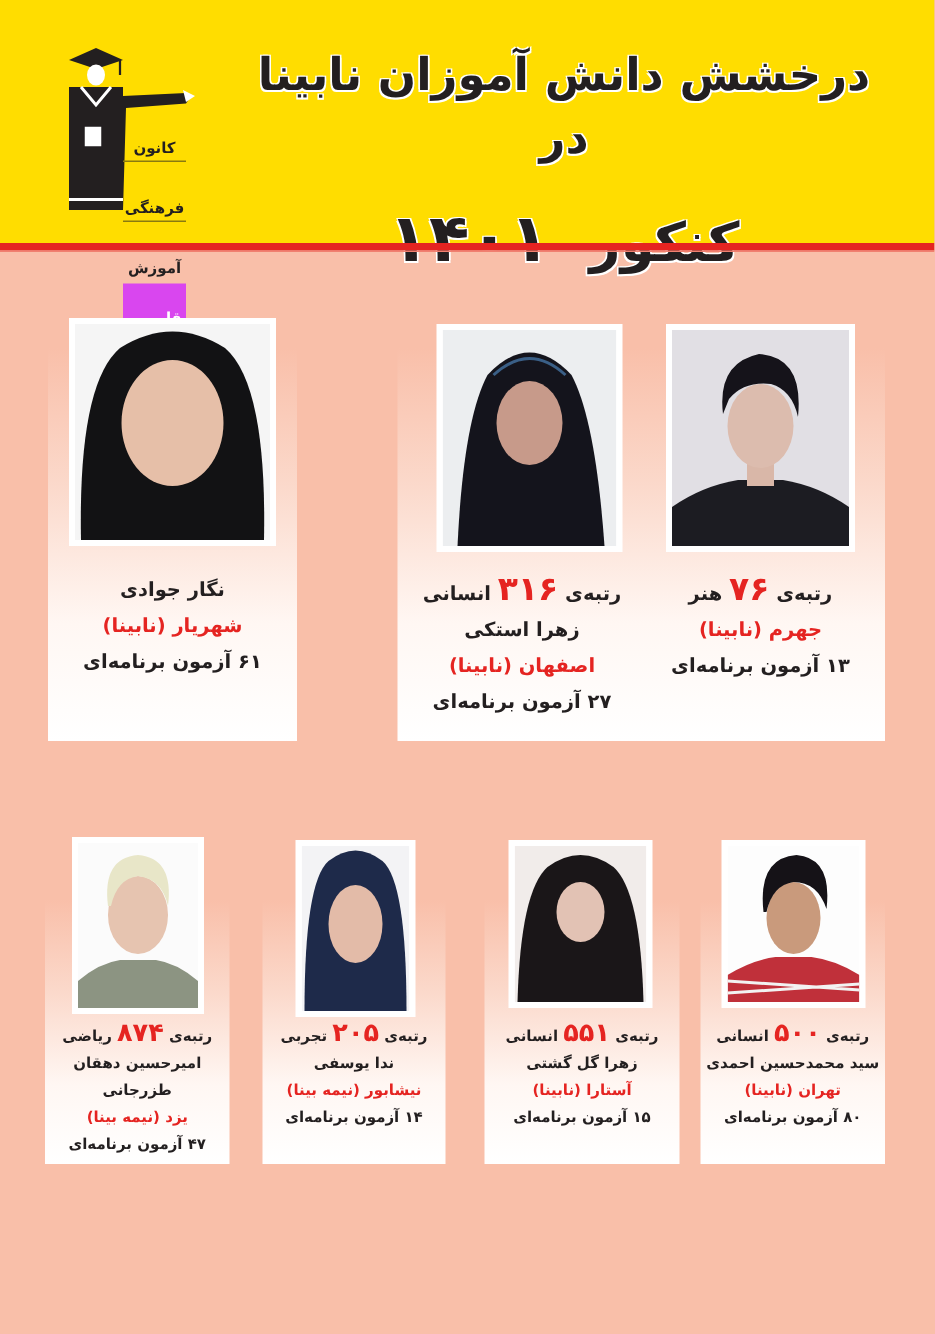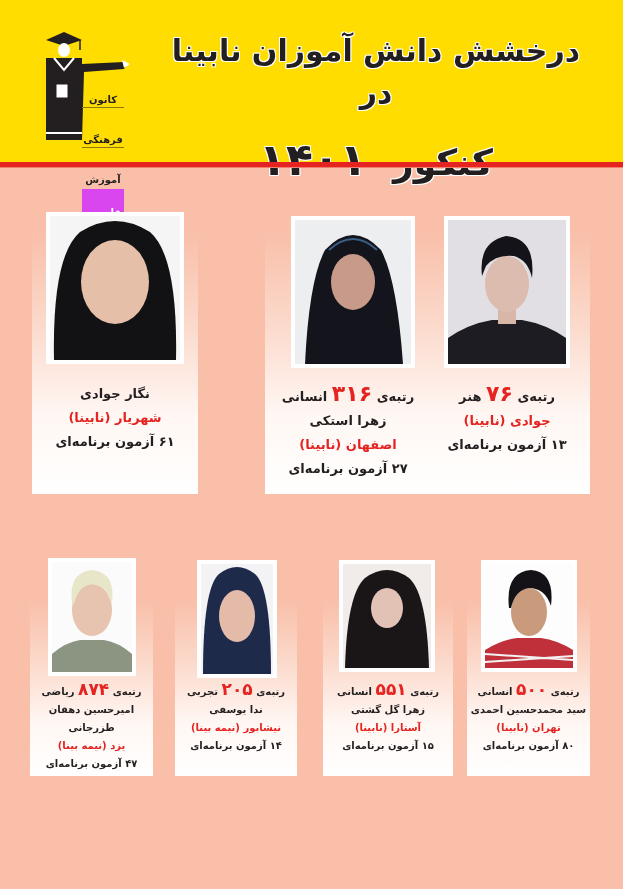--- a/index.html
+++ b/index.html
@@ -134,7 +134,7 @@
       <span class="rank-num">۷۶</span>
       <span>هنر</span>
     </div>
-    <div class="city">جوادی (نابینا)</div>
+    <div class="city">جهرم (نابینا)</div>
     <div>۱۳ آزمون برنامه‌ای</div>
   </div>
 </div>

